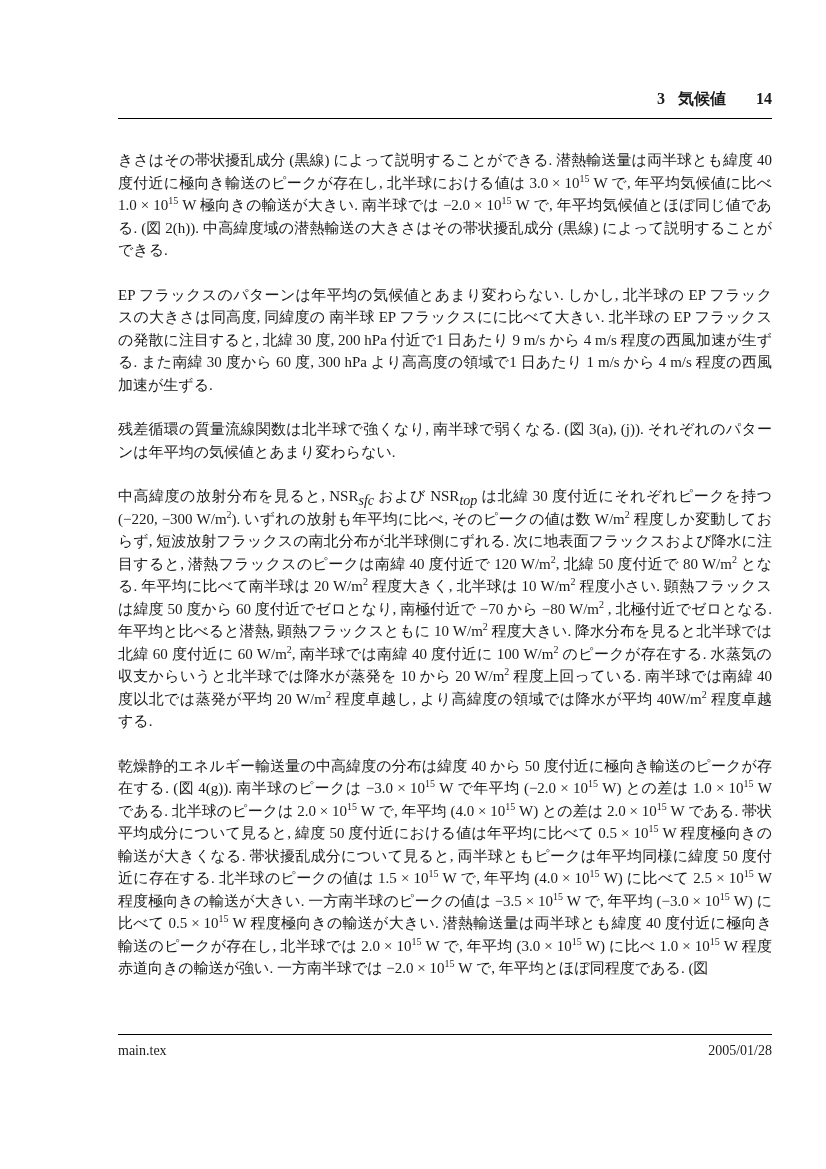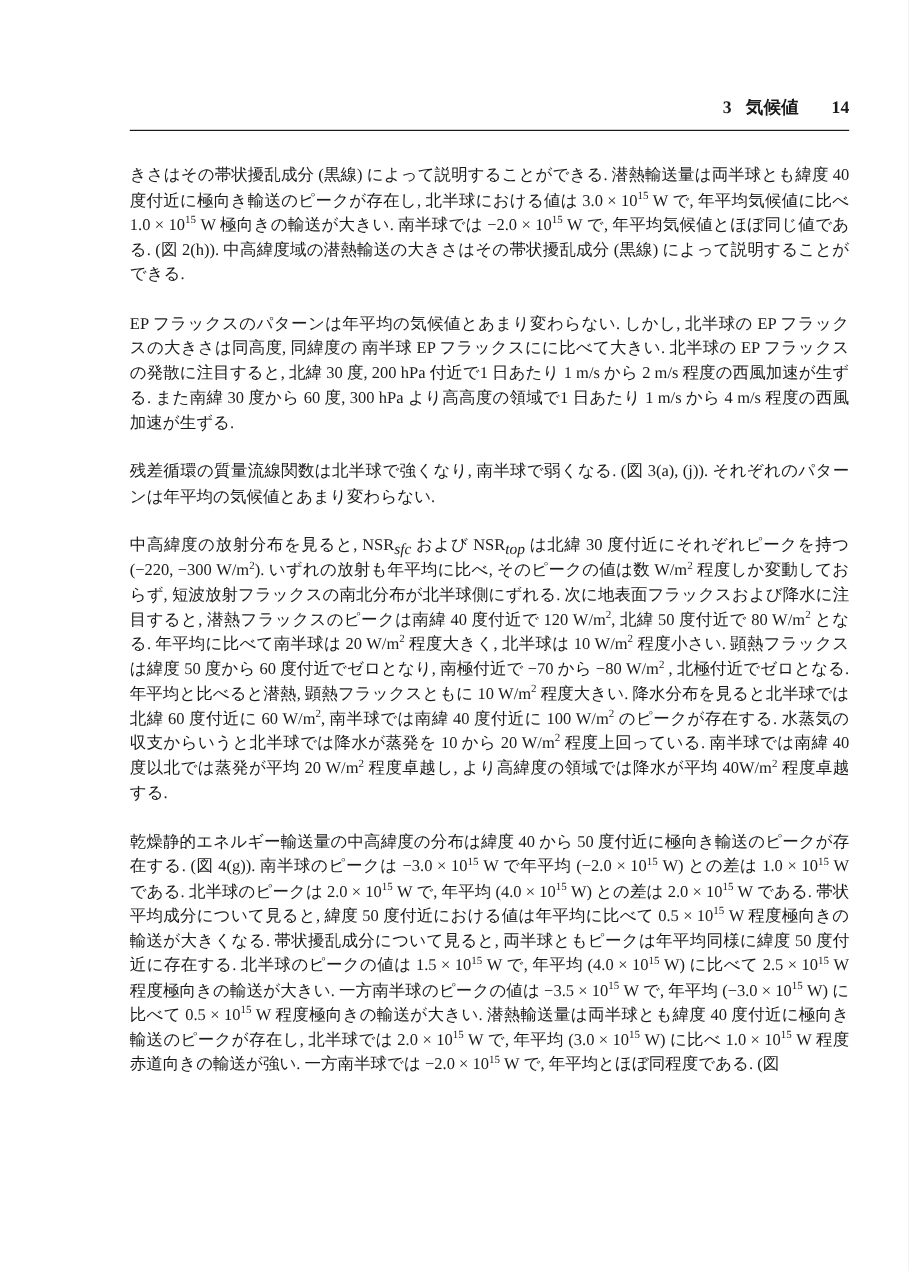--- a/index.html
+++ b/index.html
@@ -94,7 +94,7 @@
 
   <div class="body-text">
       <p class="para">きさはその帯状擾乱成分 (黒線) によって説明することができる. 潜熱輸送量は両半球とも緯度 40 度付近に極向き輸送のピークが存在し, 北半球における値は 3.0 × 10<sup>15</sup> W で, 年平均気候値に比べ 1.0 × 10<sup>15</sup> W 極向きの輸送が大きい. 南半球では −2.0 × 10<sup>15</sup> W で, 年平均気候値とほぼ同じ値である. (図 2(h)). 中高緯度域の潜熱輸送の大きさはその帯状擾乱成分 (黒線) によって説明することができる.</p>
-      <p class="para">EP フラックスのパターンは年平均の気候値とあまり変わらない. しかし, 北半球の EP フラックスの大きさは同高度, 同緯度の 南半球 EP フラックスにに比べて大きい. 北半球の EP フラックスの発散に注目すると, 北緯 30 度, 200 hPa 付近で1 日あたり 1 m/s から 2 m/s 程度の西風加速が生ずる. また南緯 30 度から 60 度, 300 hPa より高高度の領域で1 日あたり 1 m/s から 4 m/s 程度の西風加速が生ずる.</p>
+      <p class="para">EP フラックスのパターンは年平均の気候値とあまり変わらない. しかし, 北半球の EP フラックスの大きさは同高度, 同緯度の 南半球 EP フラックスにに比べて大きい. 北半球の EP フラックスの発散に注目すると, 北緯 30 度, 200 hPa 付近で1 日あたり 9 m/s から 4 m/s 程度の西風加速が生ずる. また南緯 30 度から 60 度, 300 hPa より高高度の領域で1 日あたり 1 m/s から 4 m/s 程度の西風加速が生ずる.</p>
       <p class="para">残差循環の質量流線関数は北半球で強くなり, 南半球で弱くなる. (図 3(a), (j)). それぞれのパターンは年平均の気候値とあまり変わらない.</p>
       <p class="para">中高緯度の放射分布を見ると, NSR<sub>sfc</sub> および NSR<sub>top</sub> は北緯 30 度付近にそれぞれピークを持つ (−220, −300 W/m<sup>2</sup>). いずれの放射も年平均に比べ, そのピークの値は数 W/m<sup>2</sup> 程度しか変動しておらず, 短波放射フラックスの南北分布が北半球側にずれる. 次に地表面フラックスおよび降水に注目すると, 潜熱フラックスのピークは南緯 40 度付近で 120 W/m<sup>2</sup>, 北緯 50 度付近で 80 W/m<sup>2</sup> となる. 年平均に比べて南半球は 20 W/m<sup>2</sup> 程度大きく, 北半球は 10 W/m<sup>2</sup> 程度小さい. 顕熱フラックスは緯度 50 度から 60 度付近でゼロとなり, 南極付近で −70 から −80 W/m<sup>2</sup> , 北極付近でゼロとなる. 年平均と比べると潜熱, 顕熱フラックスともに 10 W/m<sup>2</sup> 程度大きい. 降水分布を見ると北半球では 北緯 60 度付近に 60 W/m<sup>2</sup>, 南半球では南緯 40 度付近に 100 W/m<sup>2</sup> のピークが存在する. 水蒸気の収支からいうと北半球では降水が蒸発を 10 から 20 W/m<sup>2</sup> 程度上回っている. 南半球では南緯 40 度以北では蒸発が平均 20 W/m<sup>2</sup> 程度卓越し, より高緯度の領域では降水が平均 40W/m<sup>2</sup> 程度卓越する.</p>
       <p class="para">乾燥静的エネルギー輸送量の中高緯度の分布は緯度 40 から 50 度付近に極向き輸送のピークが存在する. (図 4(g)). 南半球のピークは −3.0 × 10<sup>15</sup> W で年平均 (−2.0 × 10<sup>15</sup> W) との差は 1.0 × 10<sup>15</sup> W である. 北半球のピークは 2.0 × 10<sup>15</sup> W で, 年平均 (4.0 × 10<sup>15</sup> W) との差は 2.0 × 10<sup>15</sup> W である. 帯状平均成分について見ると, 緯度 50 度付近における値は年平均に比べて 0.5 × 10<sup>15</sup> W 程度極向きの輸送が大きくなる. 帯状擾乱成分について見ると, 両半球ともピークは年平均同様に緯度 50 度付近に存在する. 北半球のピークの値は 1.5 × 10<sup>15</sup> W で, 年平均 (4.0 × 10<sup>15</sup> W) に比べて 2.5 × 10<sup>15</sup> W 程度極向きの輸送が大きい. 一方南半球のピークの値は −3.5 × 10<sup>15</sup> W で, 年平均 (−3.0 × 10<sup>15</sup> W) に比べて 0.5 × 10<sup>15</sup> W 程度極向きの輸送が大きい. 潜熱輸送量は両半球とも緯度 40 度付近に極向き輸送のピークが存在し, 北半球では 2.0 × 10<sup>15</sup> W で, 年平均 (3.0 × 10<sup>15</sup> W) に比べ 1.0 × 10<sup>15</sup> W 程度赤道向きの輸送が強い. 一方南半球では −2.0 × 10<sup>15</sup> W で, 年平均とほぼ同程度である. (図</p>

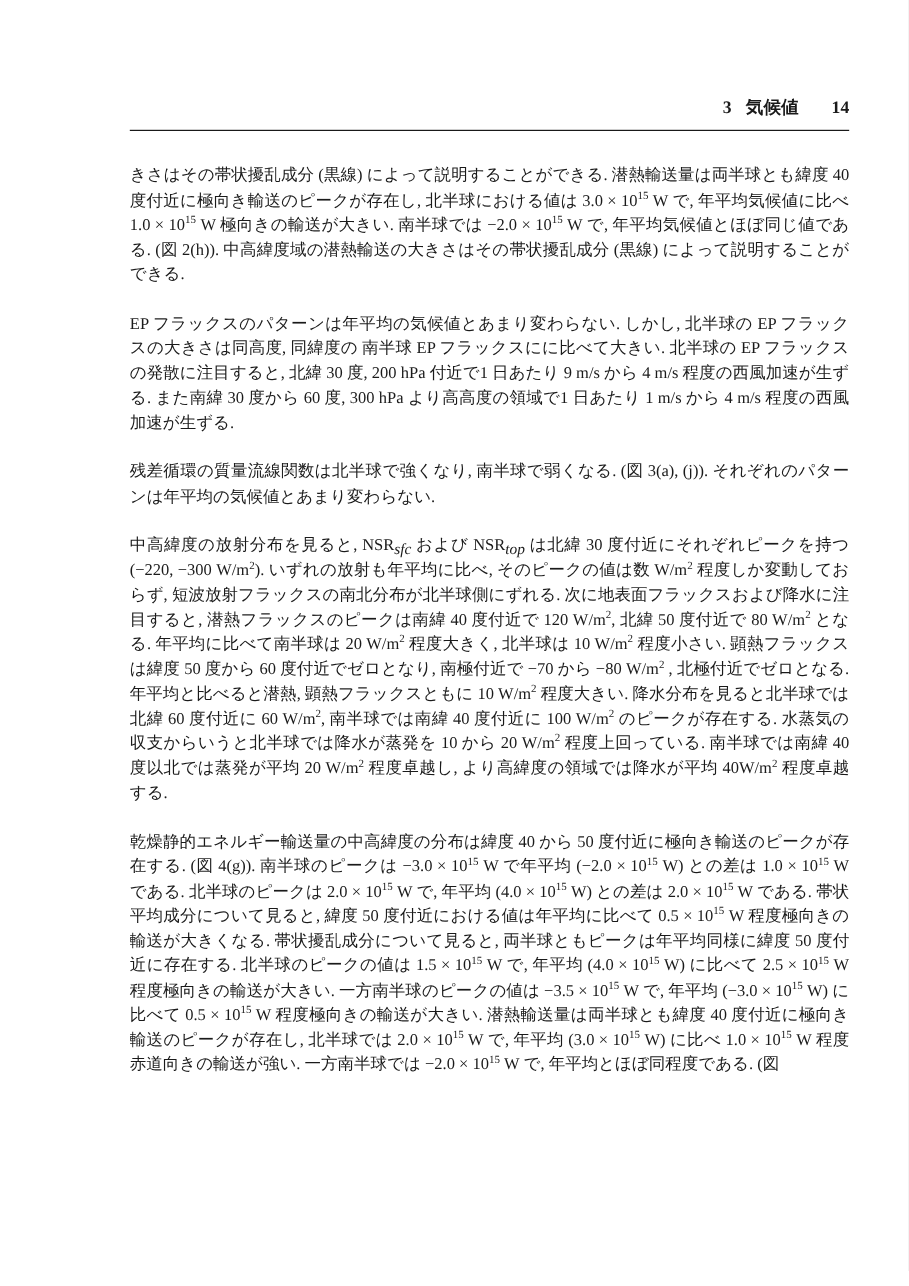--- a/index.html
+++ b/index.html
@@ -100,6 +100,10 @@
       <p class="para">乾燥静的エネルギー輸送量の中高緯度の分布は緯度 40 から 50 度付近に極向き輸送のピークが存在する. (図 4(g)). 南半球のピークは −3.0 × 10<sup>15</sup> W で年平均 (−2.0 × 10<sup>15</sup> W) との差は 1.0 × 10<sup>15</sup> W である. 北半球のピークは 2.0 × 10<sup>15</sup> W で, 年平均 (4.0 × 10<sup>15</sup> W) との差は 2.0 × 10<sup>15</sup> W である. 帯状平均成分について見ると, 緯度 50 度付近における値は年平均に比べて 0.5 × 10<sup>15</sup> W 程度極向きの輸送が大きくなる. 帯状擾乱成分について見ると, 両半球ともピークは年平均同様に緯度 50 度付近に存在する. 北半球のピークの値は 1.5 × 10<sup>15</sup> W で, 年平均 (4.0 × 10<sup>15</sup> W) に比べて 2.5 × 10<sup>15</sup> W 程度極向きの輸送が大きい. 一方南半球のピークの値は −3.5 × 10<sup>15</sup> W で, 年平均 (−3.0 × 10<sup>15</sup> W) に比べて 0.5 × 10<sup>15</sup> W 程度極向きの輸送が大きい. 潜熱輸送量は両半球とも緯度 40 度付近に極向き輸送のピークが存在し, 北半球では 2.0 × 10<sup>15</sup> W で, 年平均 (3.0 × 10<sup>15</sup> W) に比べ 1.0 × 10<sup>15</sup> W 程度赤道向きの輸送が強い. 一方南半球では −2.0 × 10<sup>15</sup> W で, 年平均とほぼ同程度である. (図</p>
     </div>
 
+  <div class="footer">
+    <span>main.tex</span>
+    <span>2005/01/28</span>
+  </div>
 
 </div>
 

